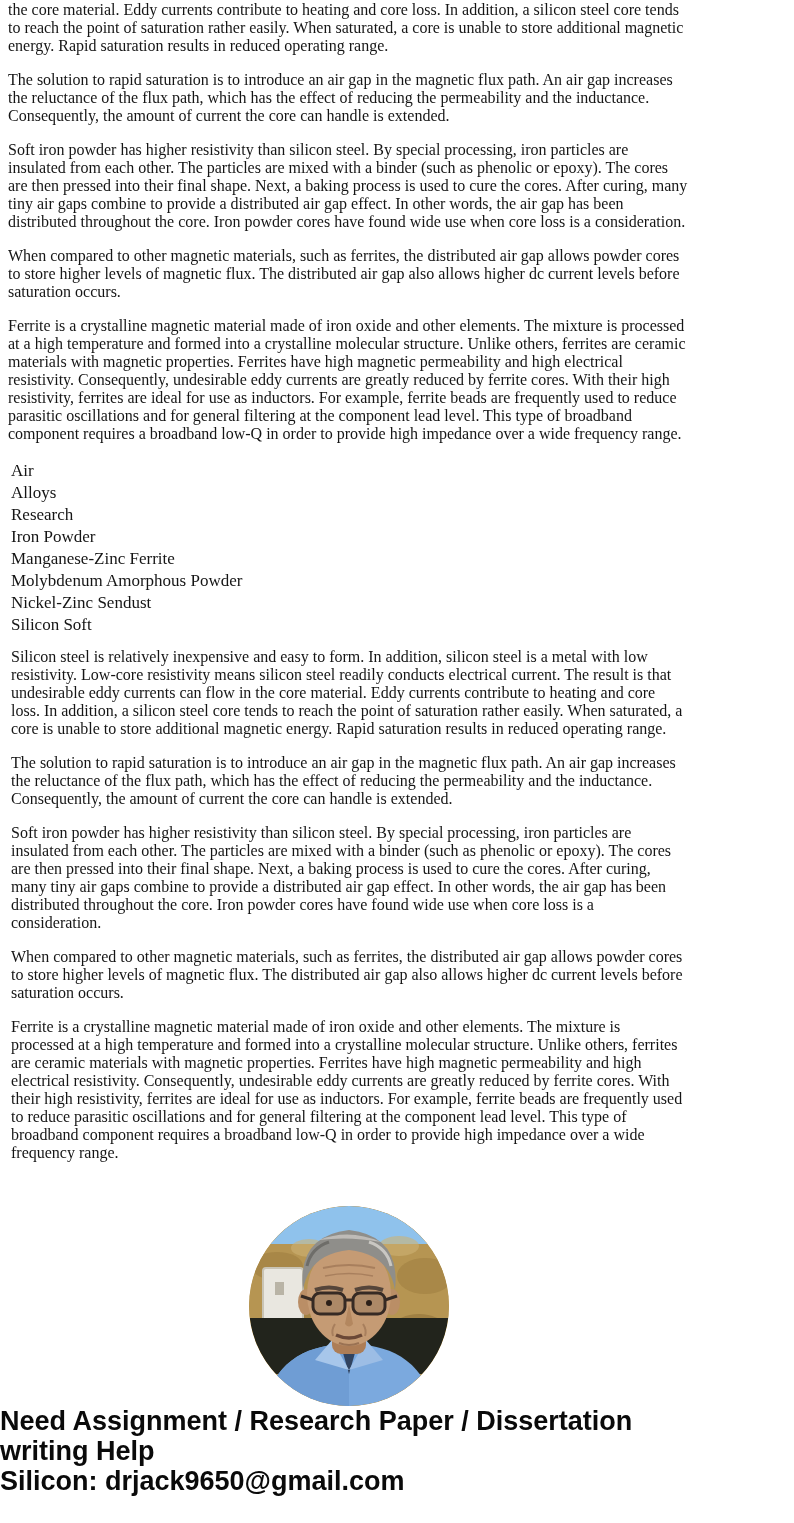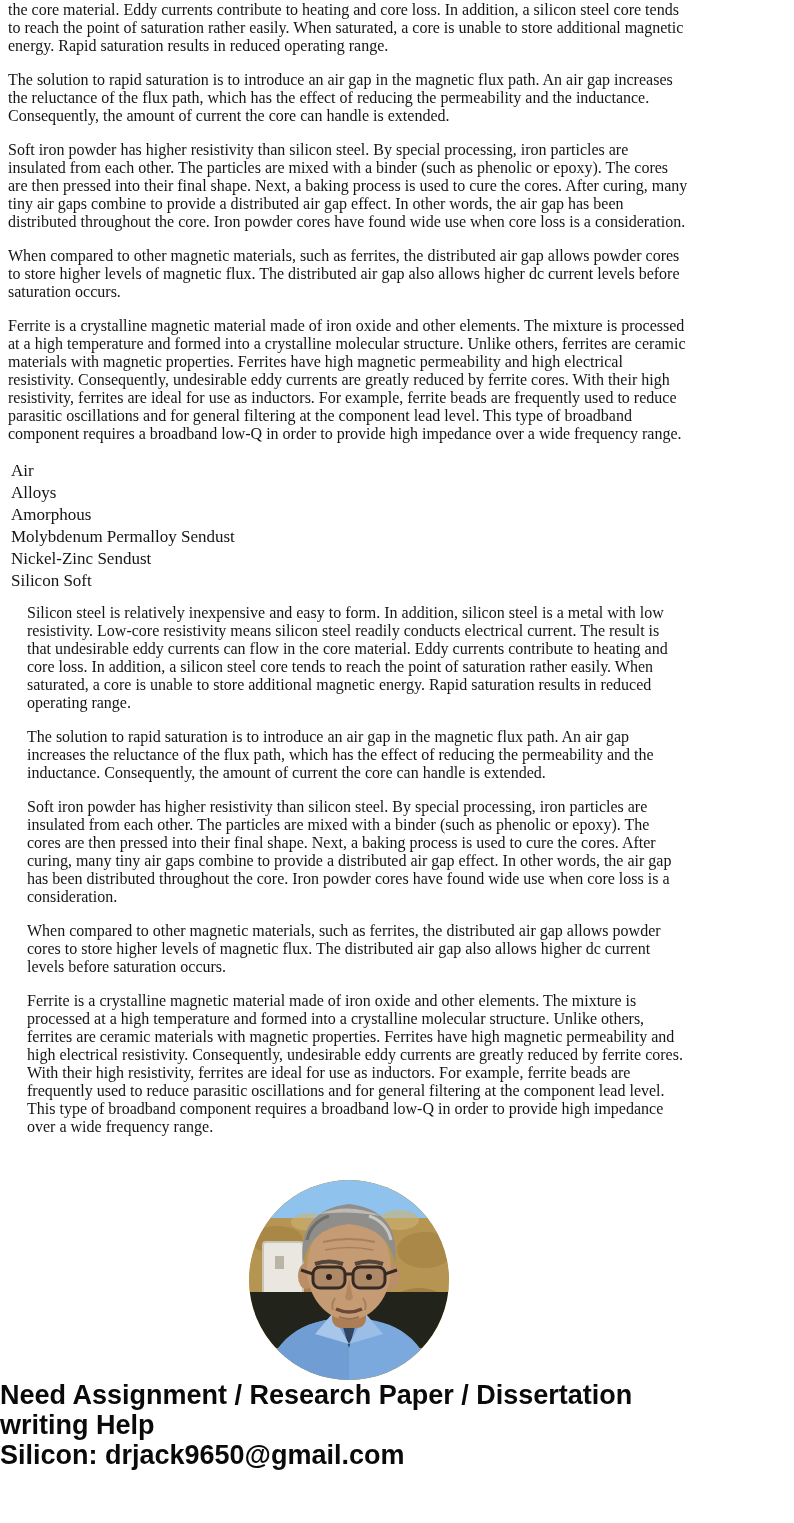--- a/index.html
+++ b/index.html
@@ -81,7 +81,7 @@
   <ul class="materials-list">
     <li>Air</li>
     <li>Alloys</li>
-    <li>Amorphous</li>
+    <li>Research</li>
     <li>Molybdenum Permalloy Sendust</li>
     <li>Nickel-Zinc Sendust</li>
     <li>Silicon Soft</li>

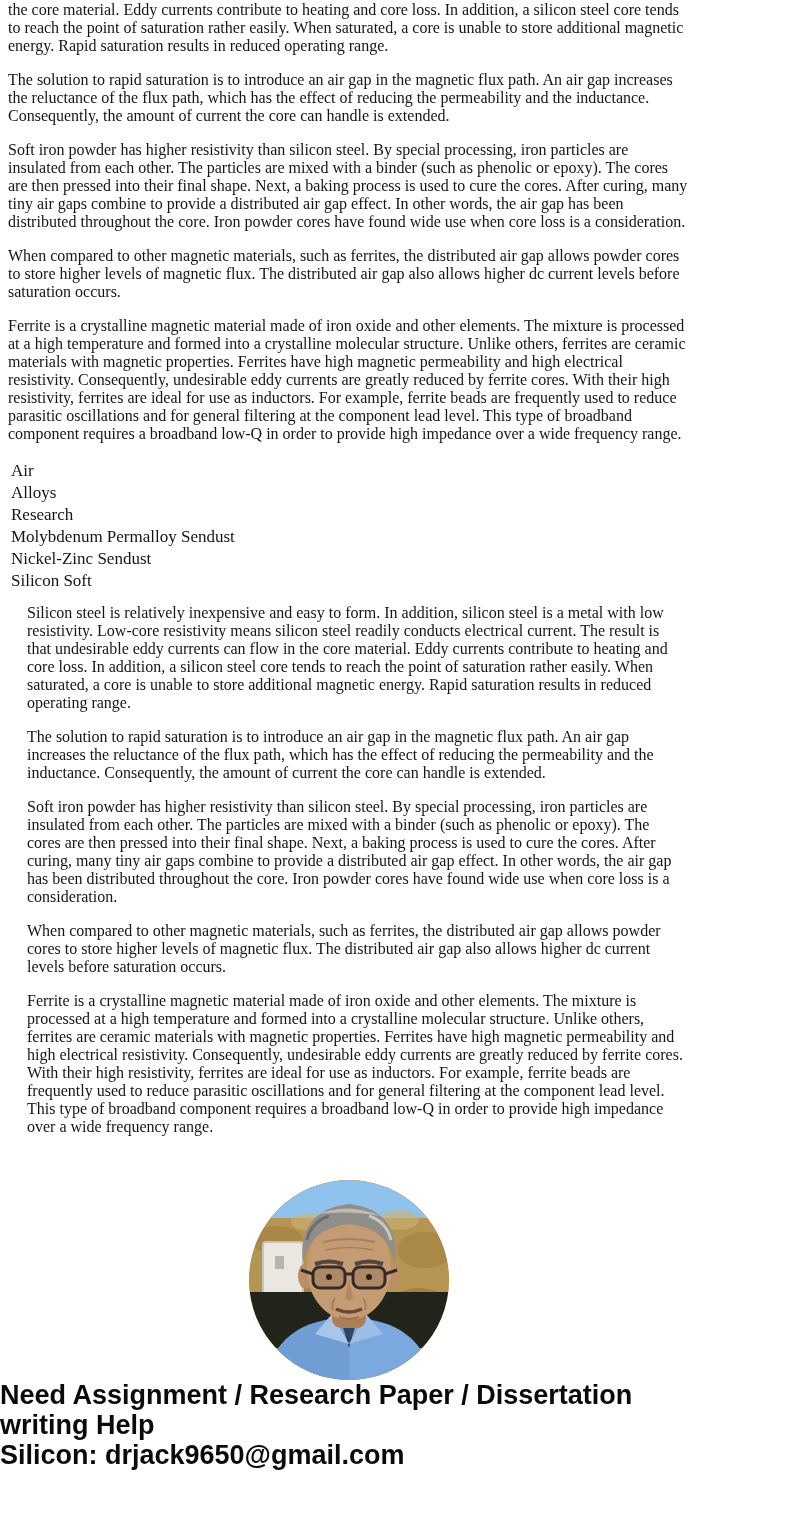--- a/index.html
+++ b/index.html
@@ -82,6 +82,7 @@
     <li>Air</li>
     <li>Alloys</li>
     <li>Research</li>
+    <li>Iron Powder</li>
     <li>Molybdenum Permalloy Sendust</li>
     <li>Nickel-Zinc Sendust</li>
     <li>Silicon Soft</li>

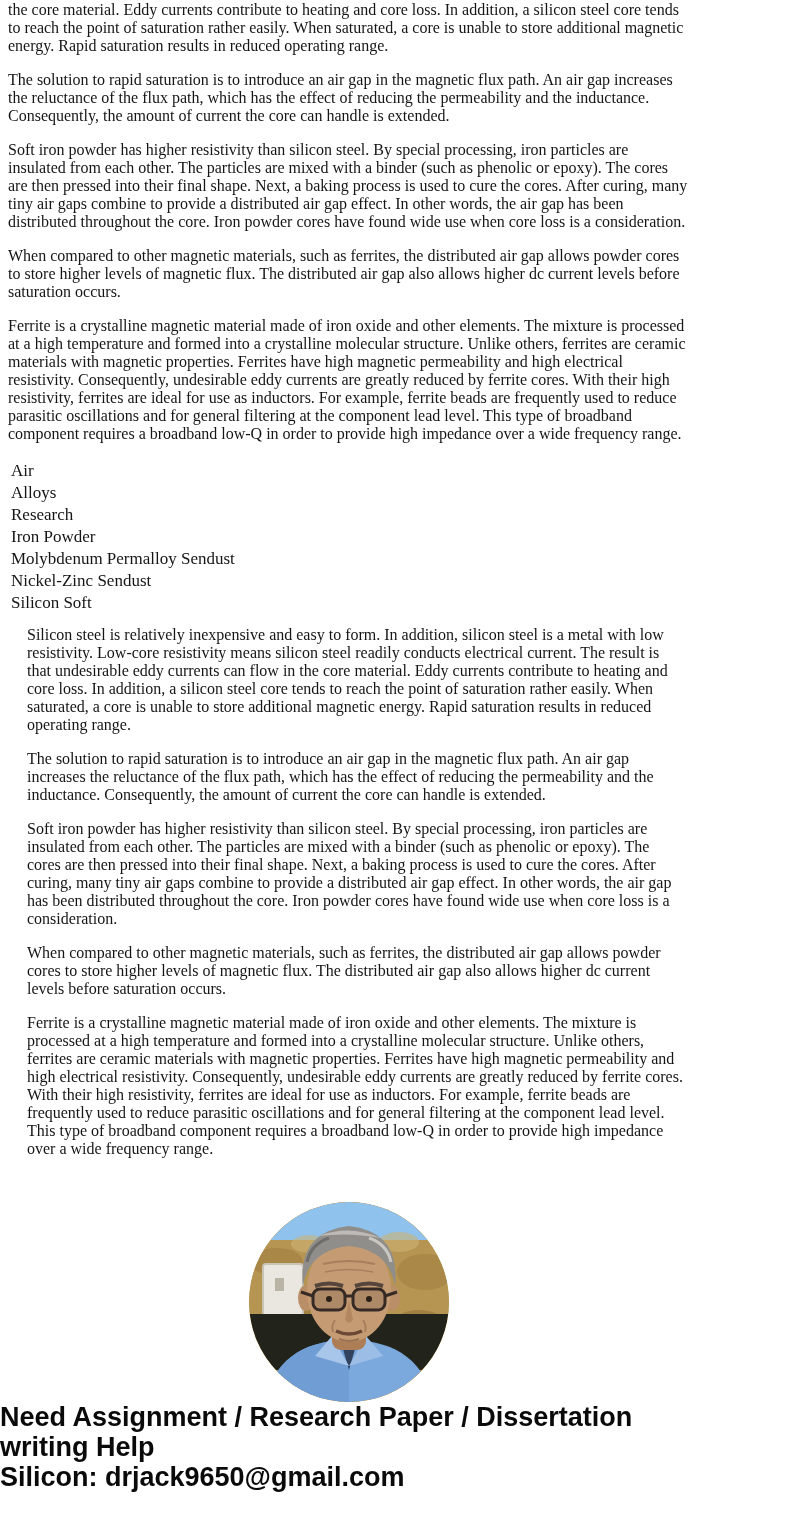--- a/index.html
+++ b/index.html
@@ -83,6 +83,7 @@
     <li>Alloys</li>
     <li>Research</li>
     <li>Iron Powder</li>
+    <li>Manganese-Zinc Ferrite</li>
     <li>Molybdenum Permalloy Sendust</li>
     <li>Nickel-Zinc Sendust</li>
     <li>Silicon Soft</li>

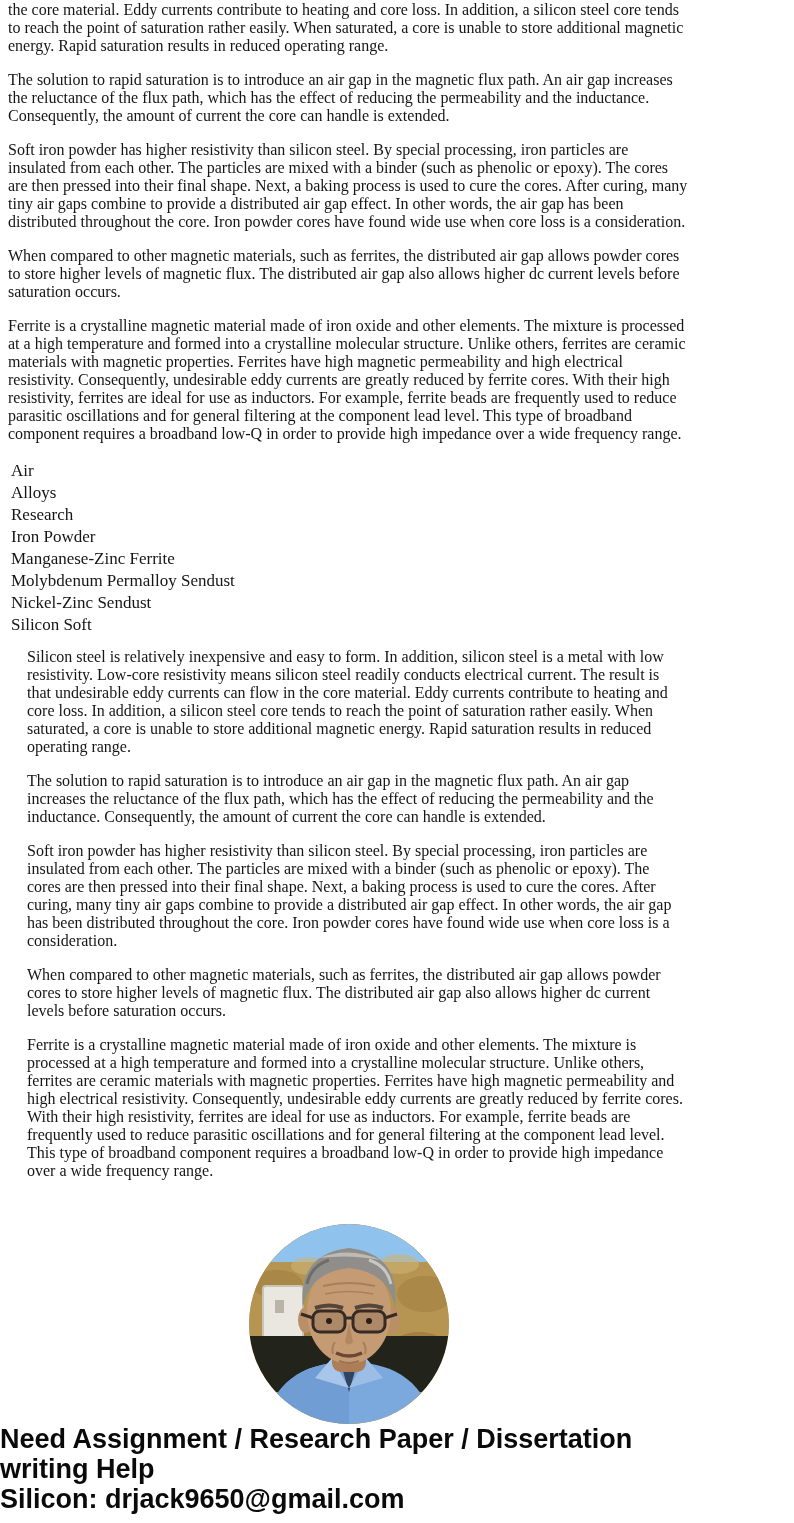--- a/index.html
+++ b/index.html
@@ -84,7 +84,7 @@
     <li>Research</li>
     <li>Iron Powder</li>
     <li>Manganese-Zinc Ferrite</li>
-    <li>Molybdenum Permalloy Sendust</li>
+    <li>Molybdenum Amorphous Powder</li>
     <li>Nickel-Zinc Sendust</li>
     <li>Silicon Soft</li>
   </ul>

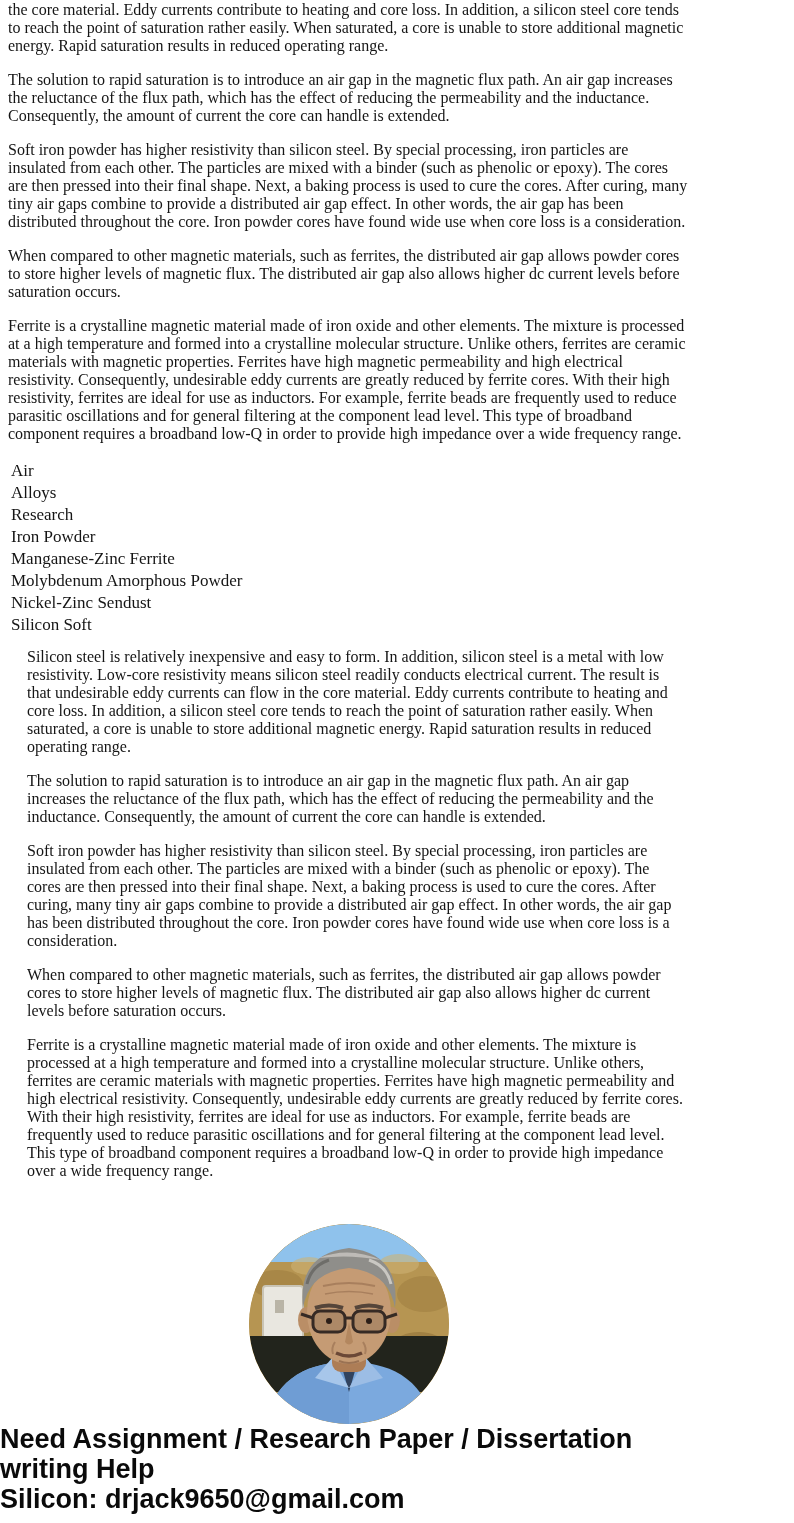--- a/index.html
+++ b/index.html
@@ -35,7 +35,7 @@
     padding: 0 14px 0 11px;
   }
   .article-bottom p {
-    margin: 0 0 16px 16px;
+    margin: 0 0 16px 0;
     font-size: 16px;
     line-height: 18px;
   }

